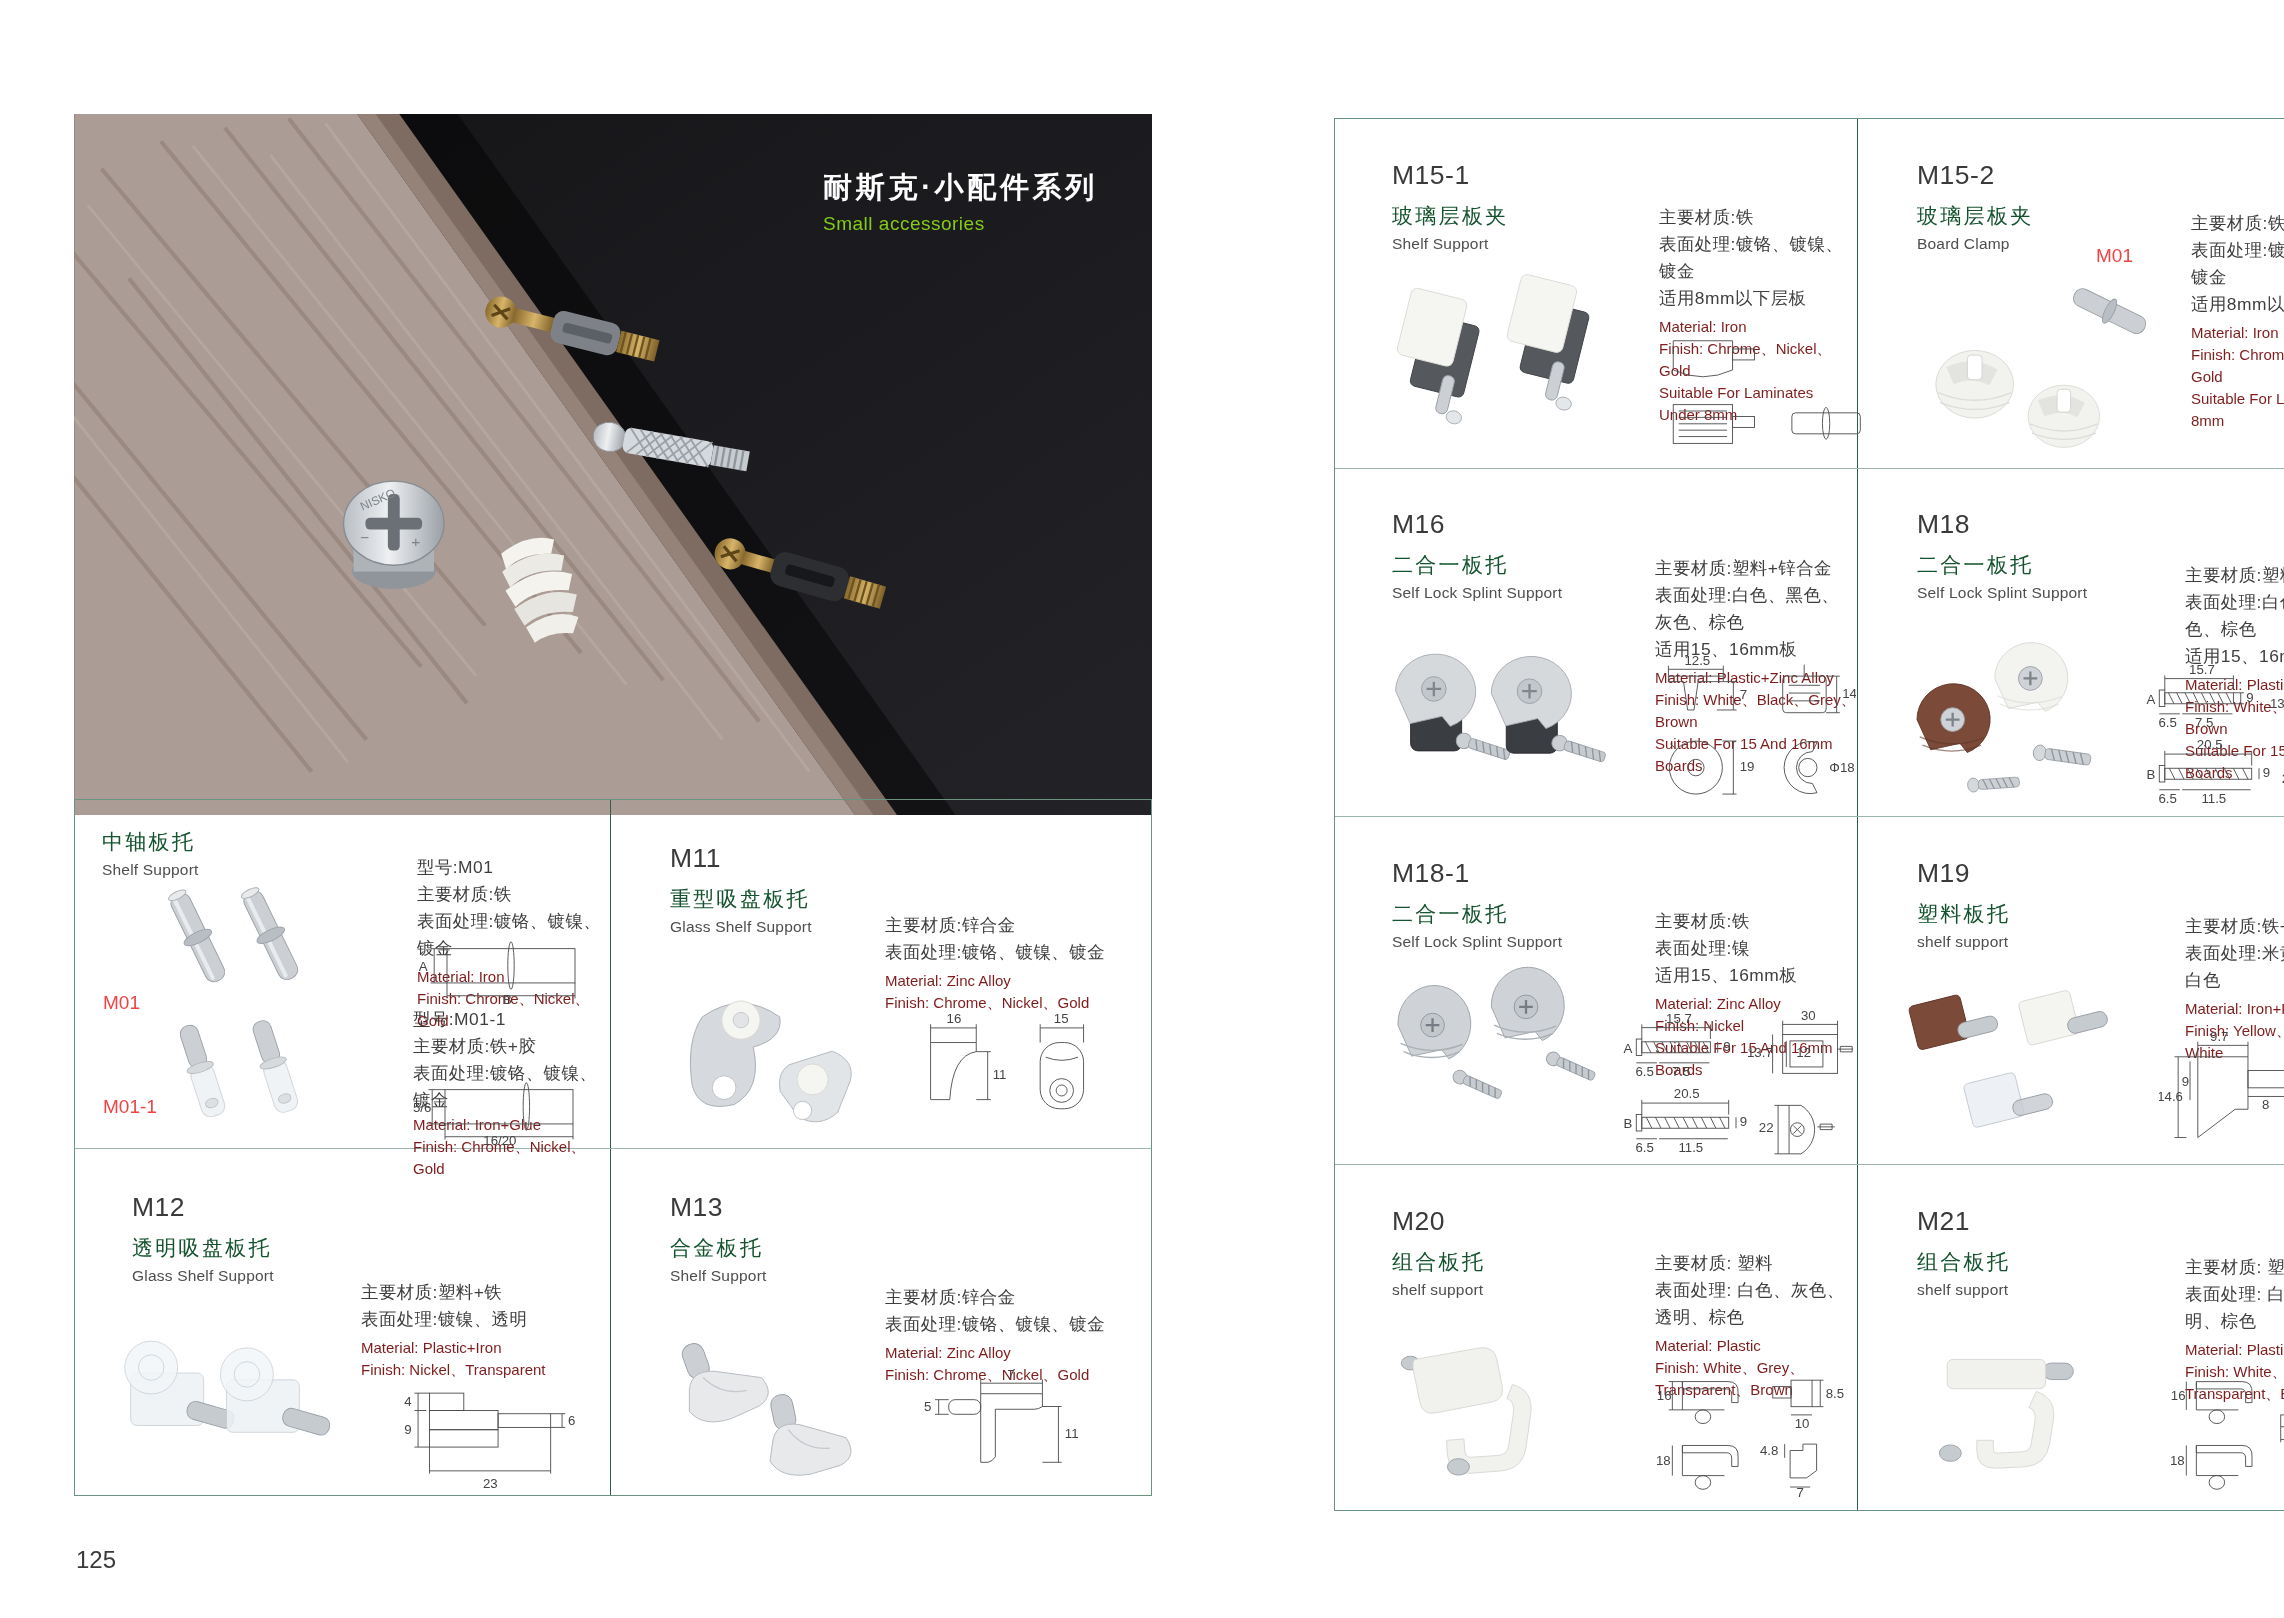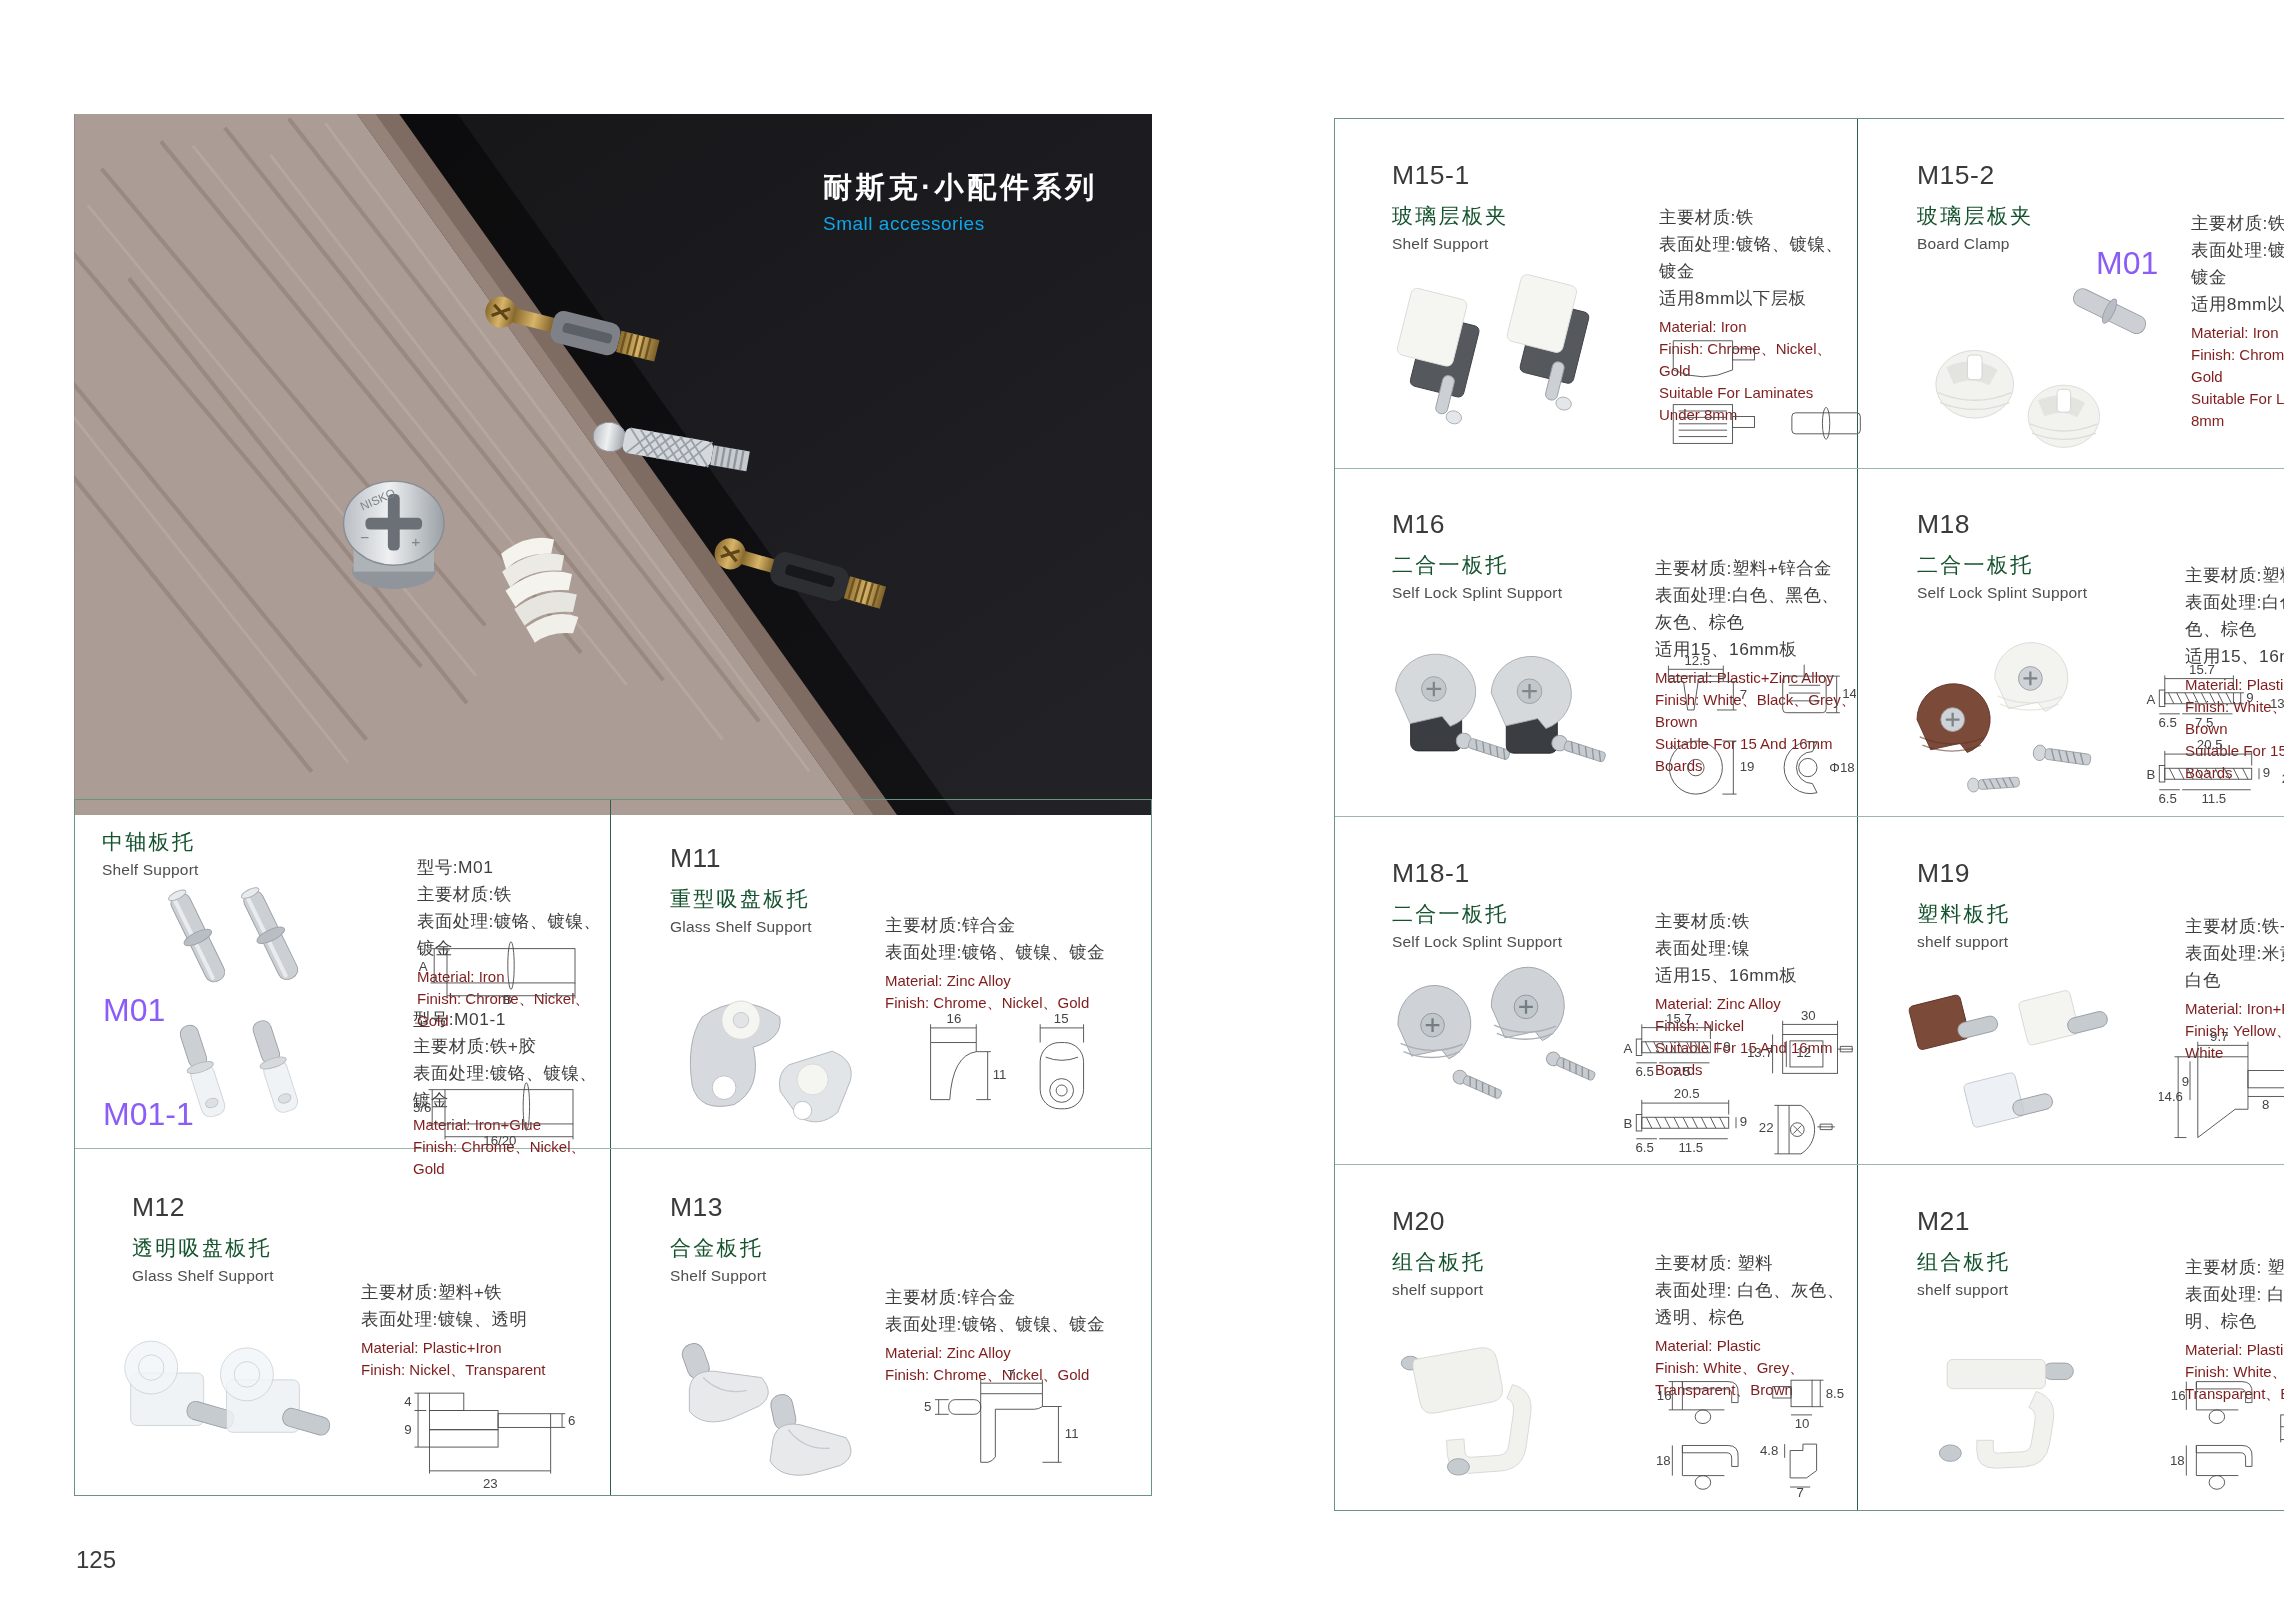--- a/index.html
+++ b/index.html
@@ -10,7 +10,7 @@
   .hero{position:absolute;left:74px;top:114px;width:1078px;height:701px;background:#1a1a1d;overflow:hidden}
   .hero-title{position:absolute;right:54px;top:54px;text-align:left;color:#fff;z-index:5}
   .hero-title .cn{font-size:29px;letter-spacing:3.7px;font-weight:bold}
-  .hero-title .en{font-size:19px;margin-top:4.6px;color:#0ea5e9;font-weight:normal;letter-spacing:0.5px}
+  .hero-title .en{font-size:19px;margin-top:4.6px;color:#84cc16;font-weight:normal;letter-spacing:0.5px}
 
   
   .grid{position:absolute;border:0.9px solid #69947f}

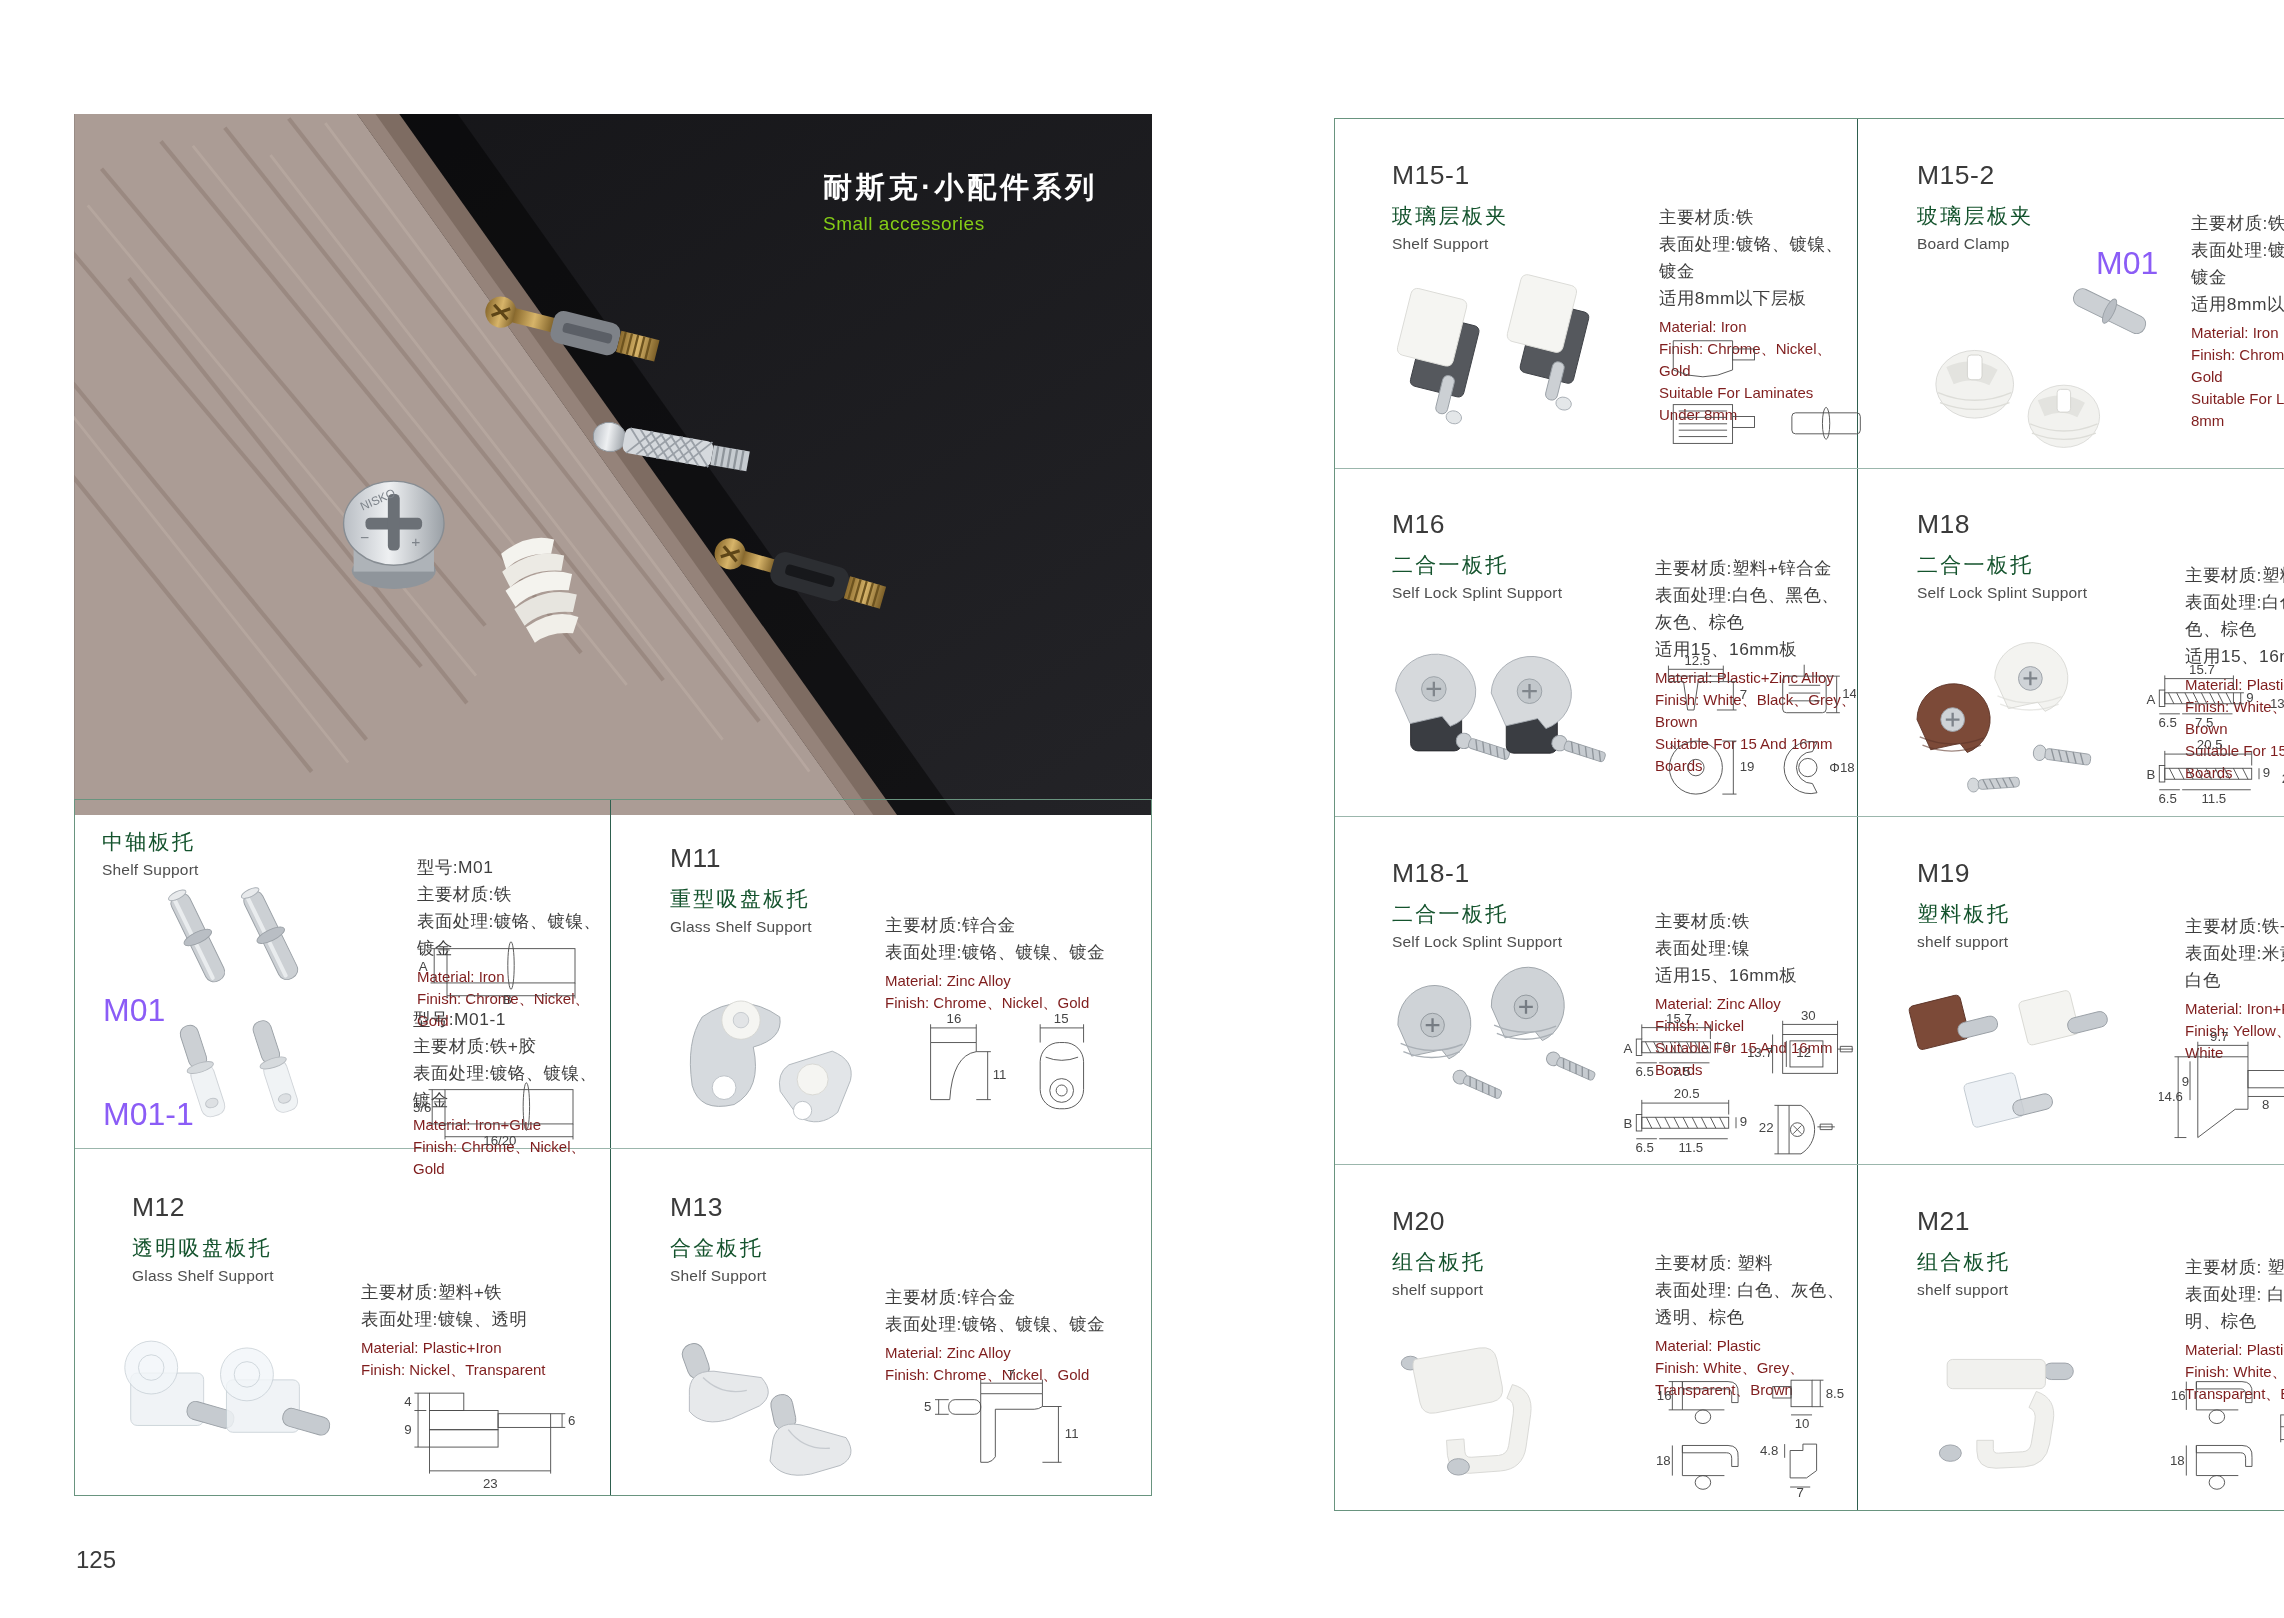--- a/index.html
+++ b/index.html
@@ -29,7 +29,7 @@
   .sen.first{margin-top:3.7px}
 
   .photo,.diag{position:absolute}
-  .biglabel{position:absolute;font-size:32px;color:#8b5cf6}
+  .biglabel{position:absolute;font-size:19px;color:#ef4444}
 
   svg.dg line,svg.dg rect,svg.dg path,svg.dg ellipse,svg.dg circle{stroke:#4d4d4d;stroke-width:2;fill:none}
   svg.dg text{stroke:none;fill:#454545;font-family:"Liberation Sans",sans-serif;font-size:29px}

